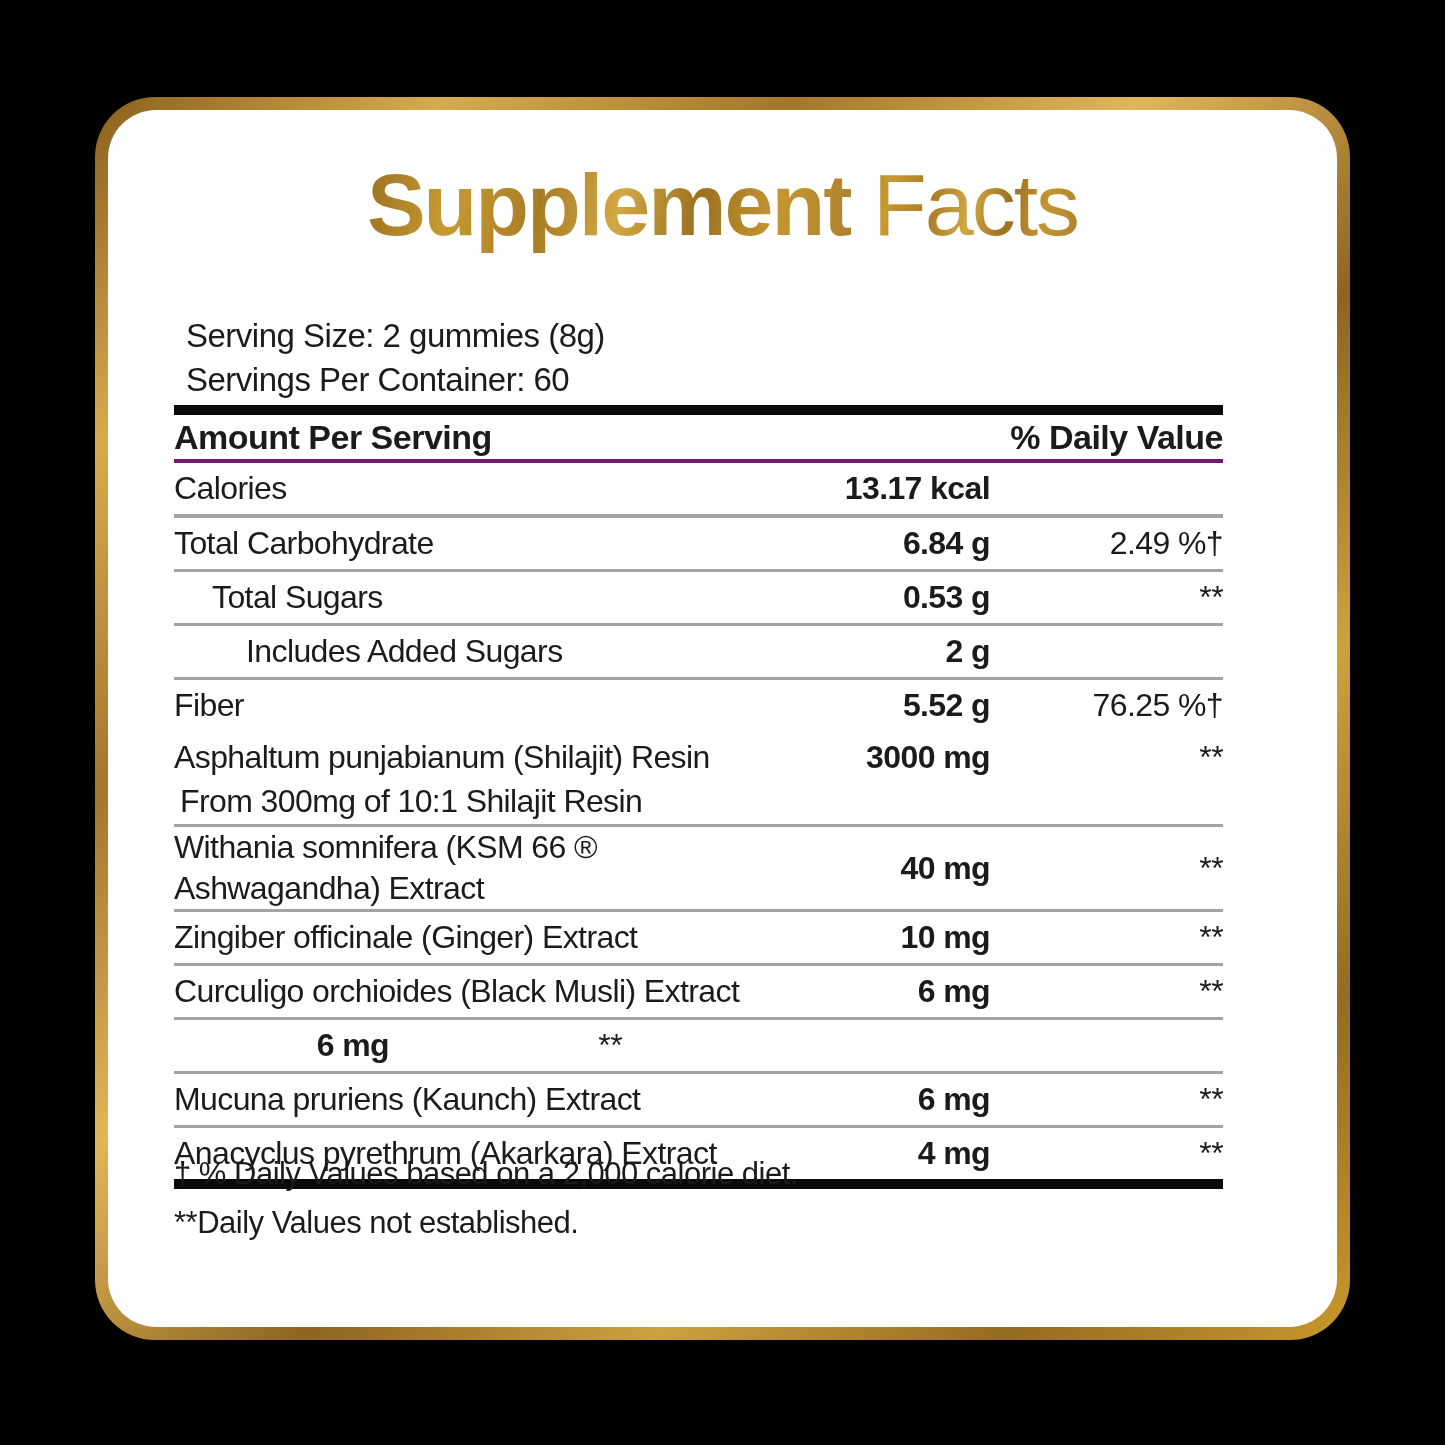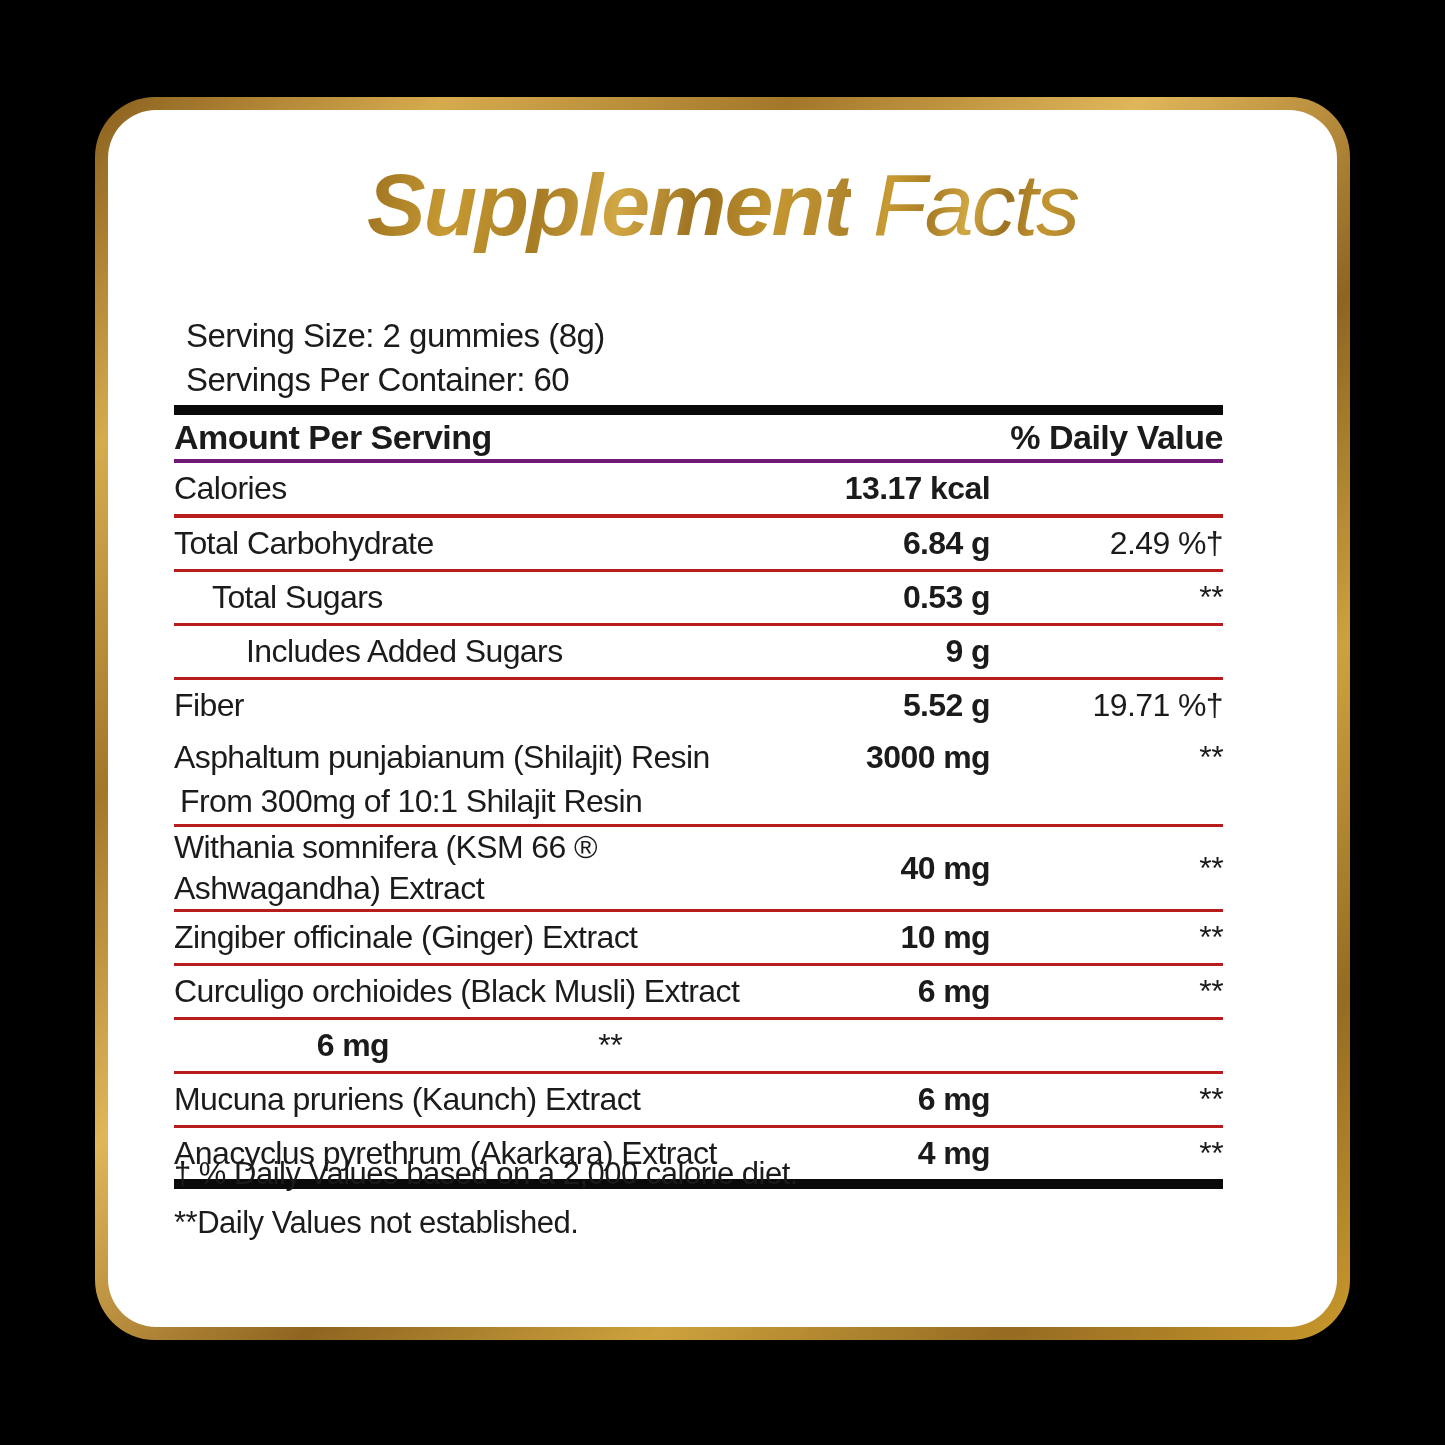--- a/index.html
+++ b/index.html
@@ -36,7 +36,6 @@
     -webkit-background-clip:text;
     background-clip:text;
     color:transparent;
-    font-style:italic;
   }
   .title .t-bold{font-weight:700;}
   .title .t-light{font-weight:400;}

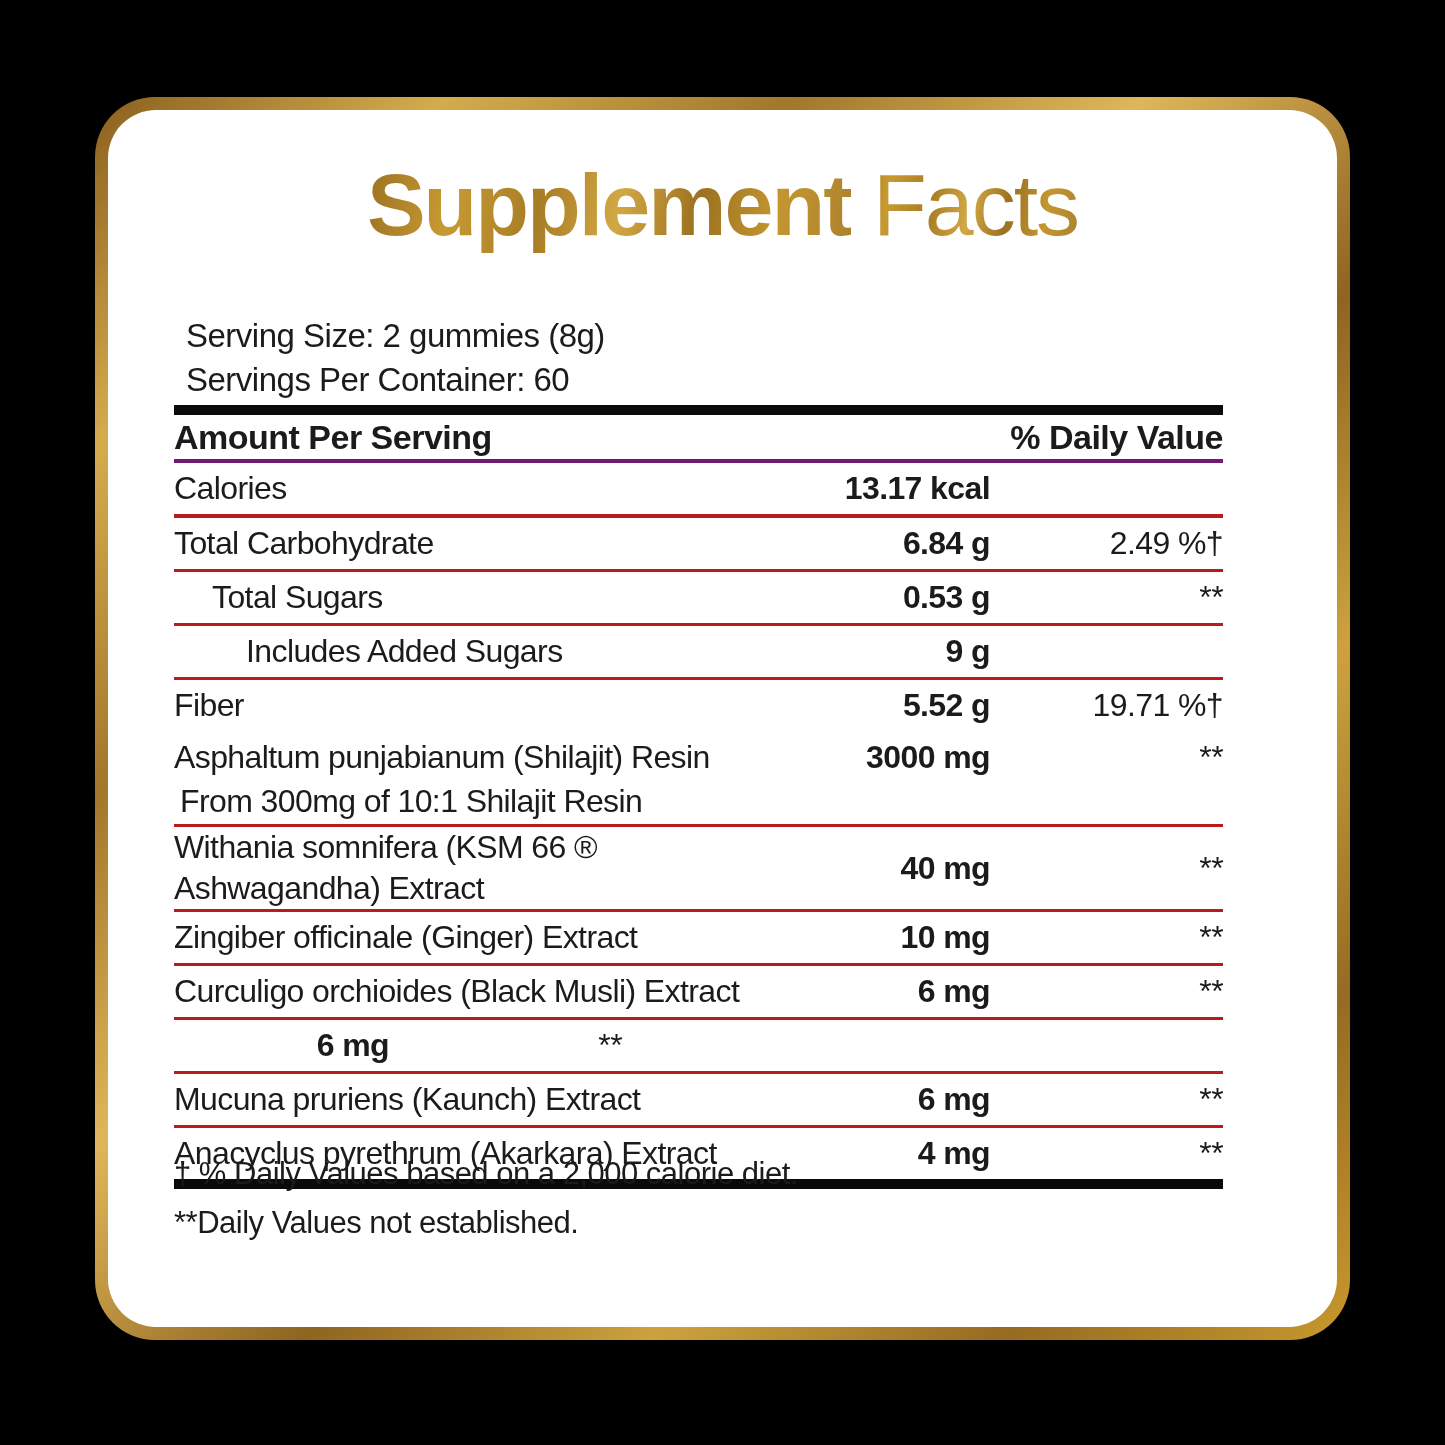--- a/index.html
+++ b/index.html
@@ -59,7 +59,7 @@
   .row{
     display:flex;align-items:center;
     min-height:51px;
-    border-bottom:3px solid #b91c1c;
+    border-bottom:3px solid #a3a3a3;
     font-size:32px;letter-spacing:-0.6px;
   }
   .row.sep-medium{border-bottom-width:4px;}

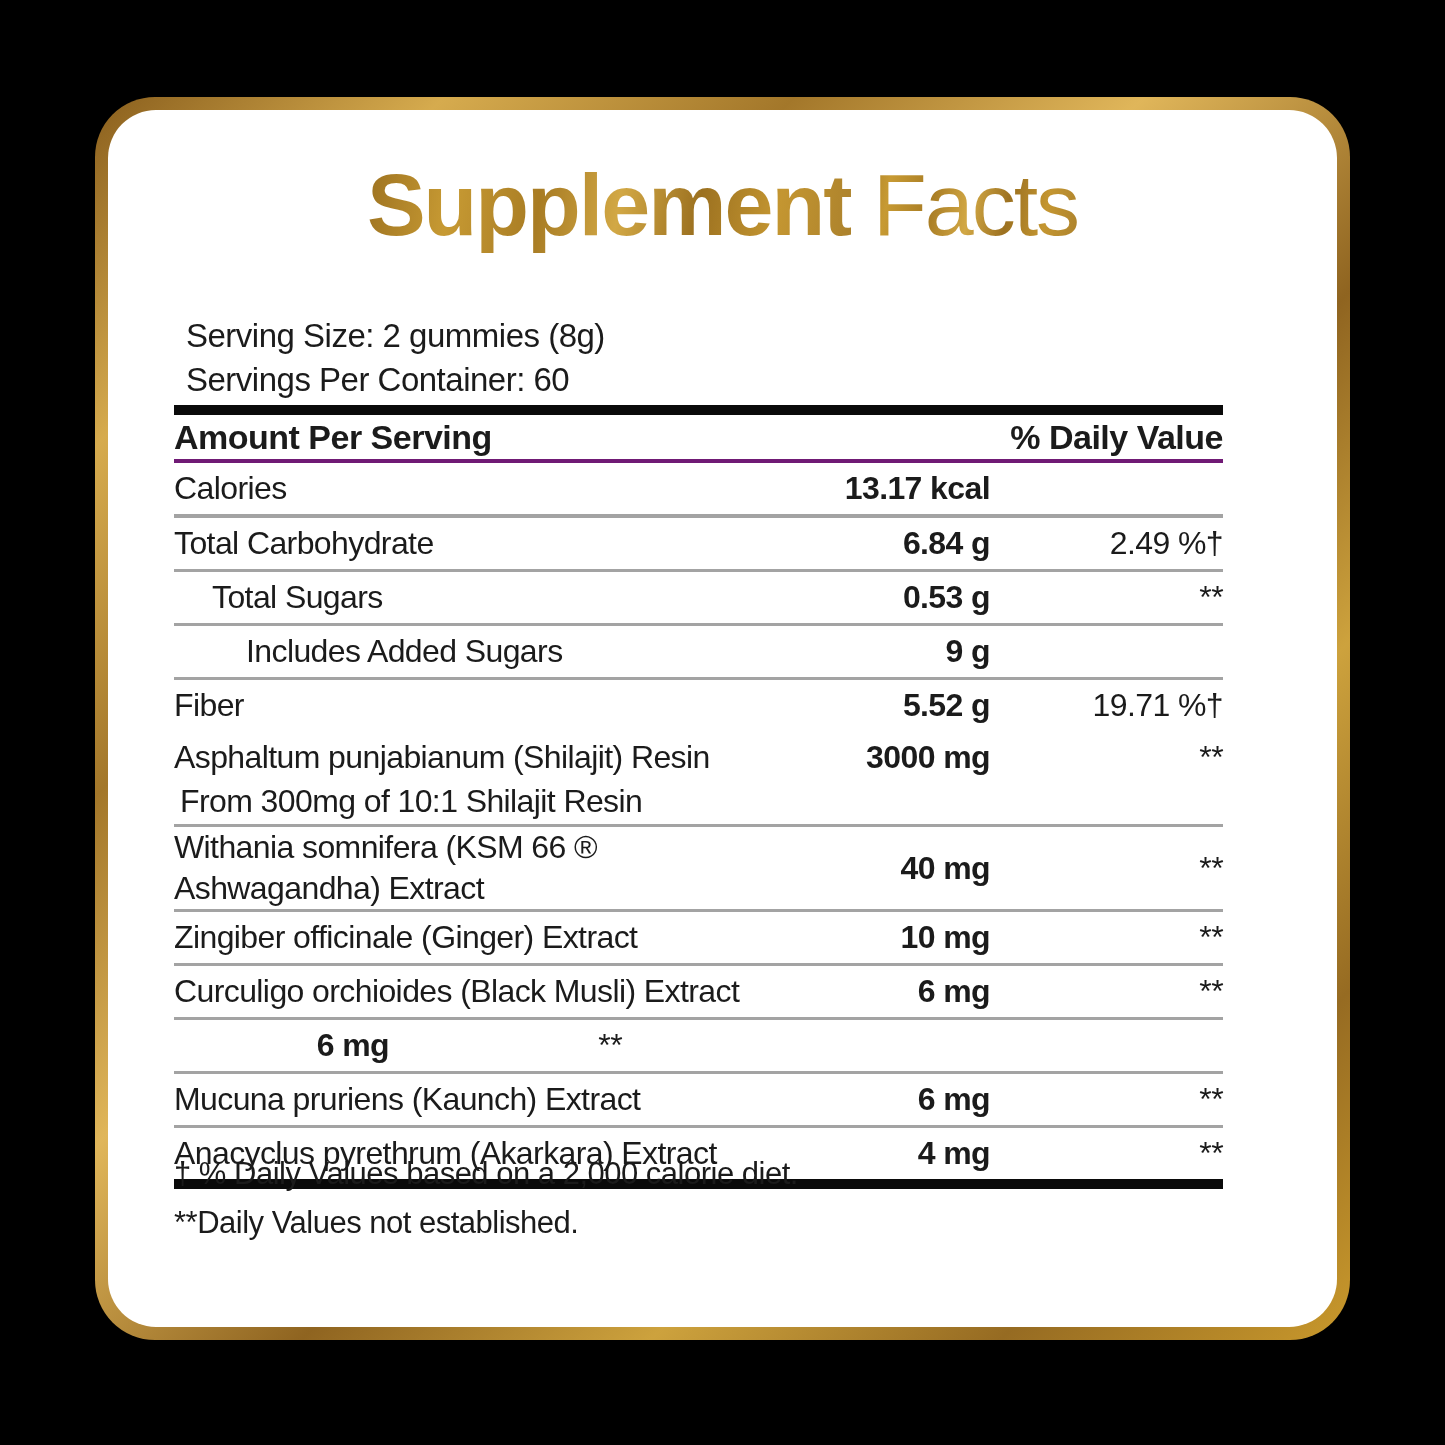--- a/index.html
+++ b/index.html
@@ -128,7 +128,7 @@
     <div class="cell-name">
       <div class="line1">Includes Added Sugars</div>
     </div>
-    <div class="cell-amount">9 g</div>
+    <div class="cell-amount">2 g</div>
     <div class="cell-dv"></div>
   </div>
 

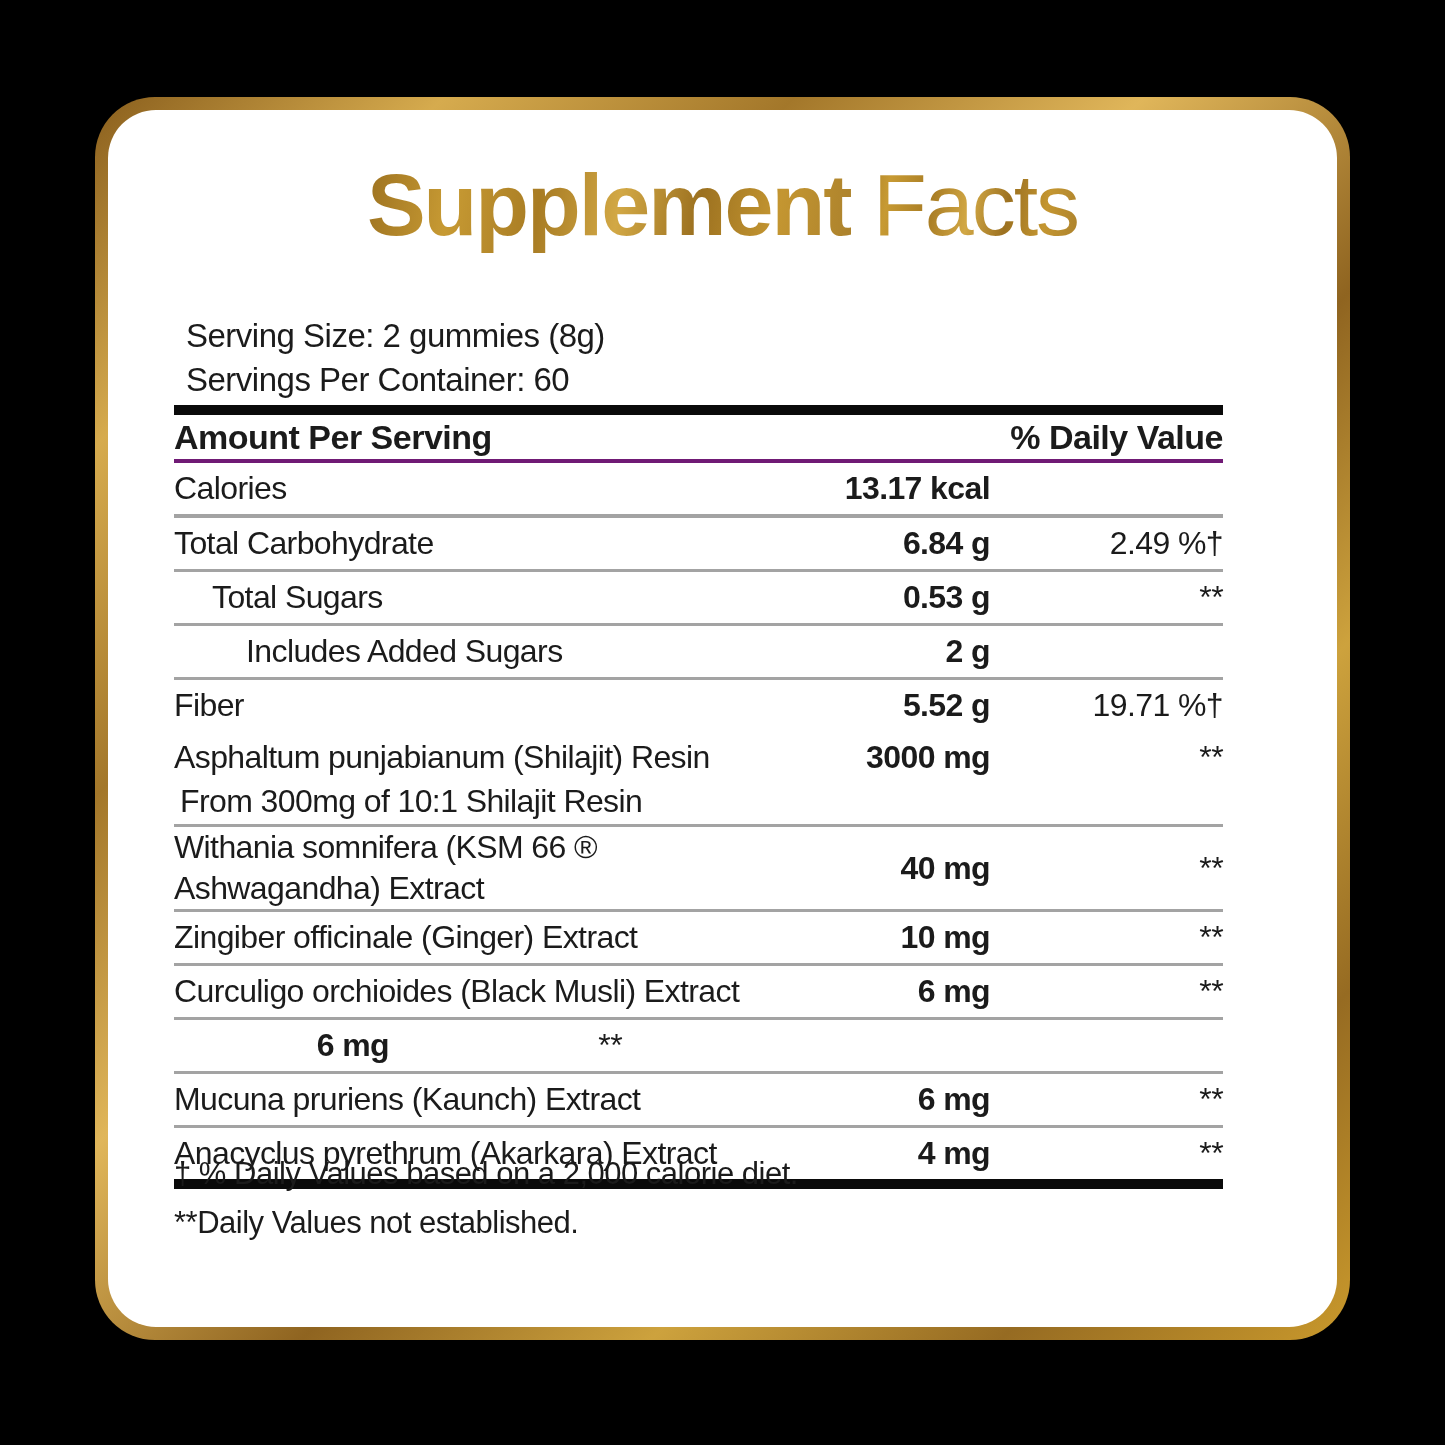--- a/index.html
+++ b/index.html
@@ -137,7 +137,7 @@
       <div class="line1">Fiber</div>
     </div>
     <div class="cell-amount">5.52 g</div>
-    <div class="cell-dv">19.71 %†</div>
+    <div class="cell-dv">76.25 %†</div>
   </div>
 
   <div class="row two-line">

